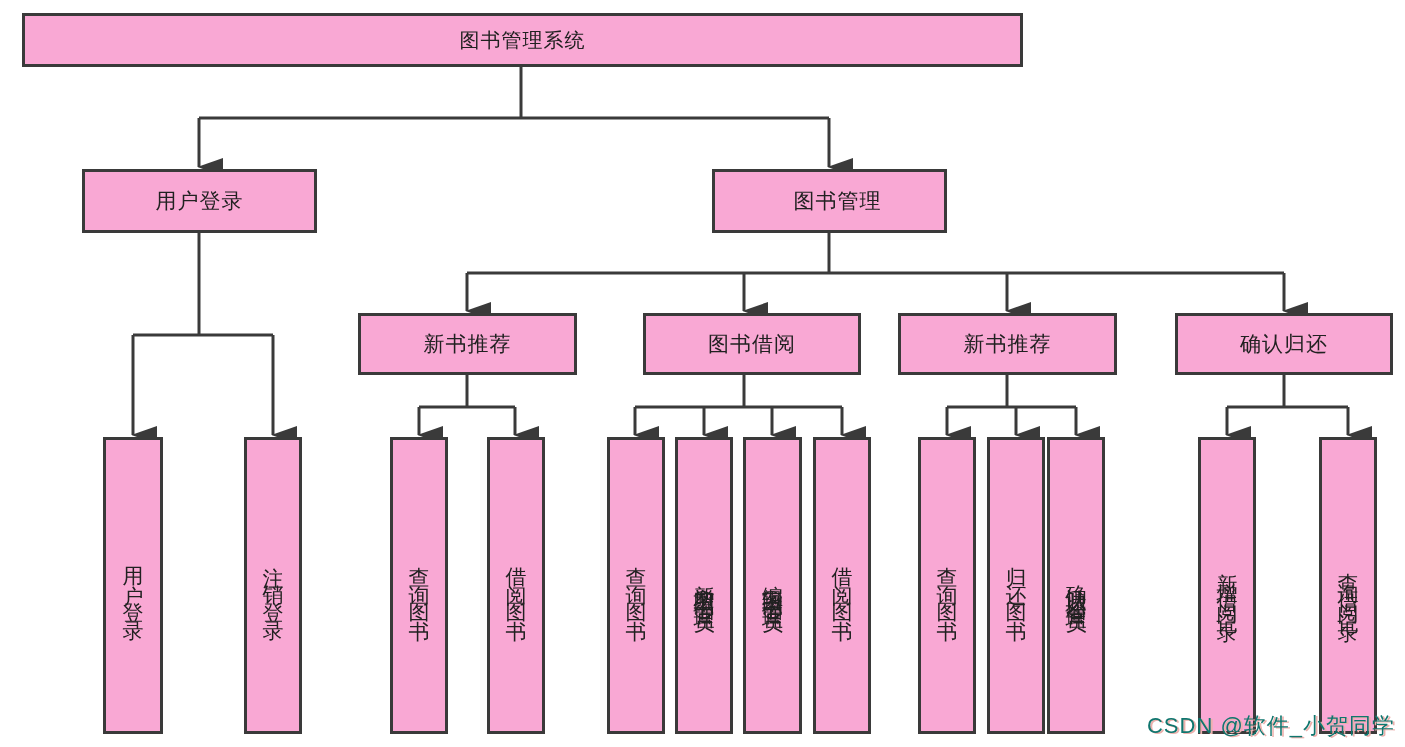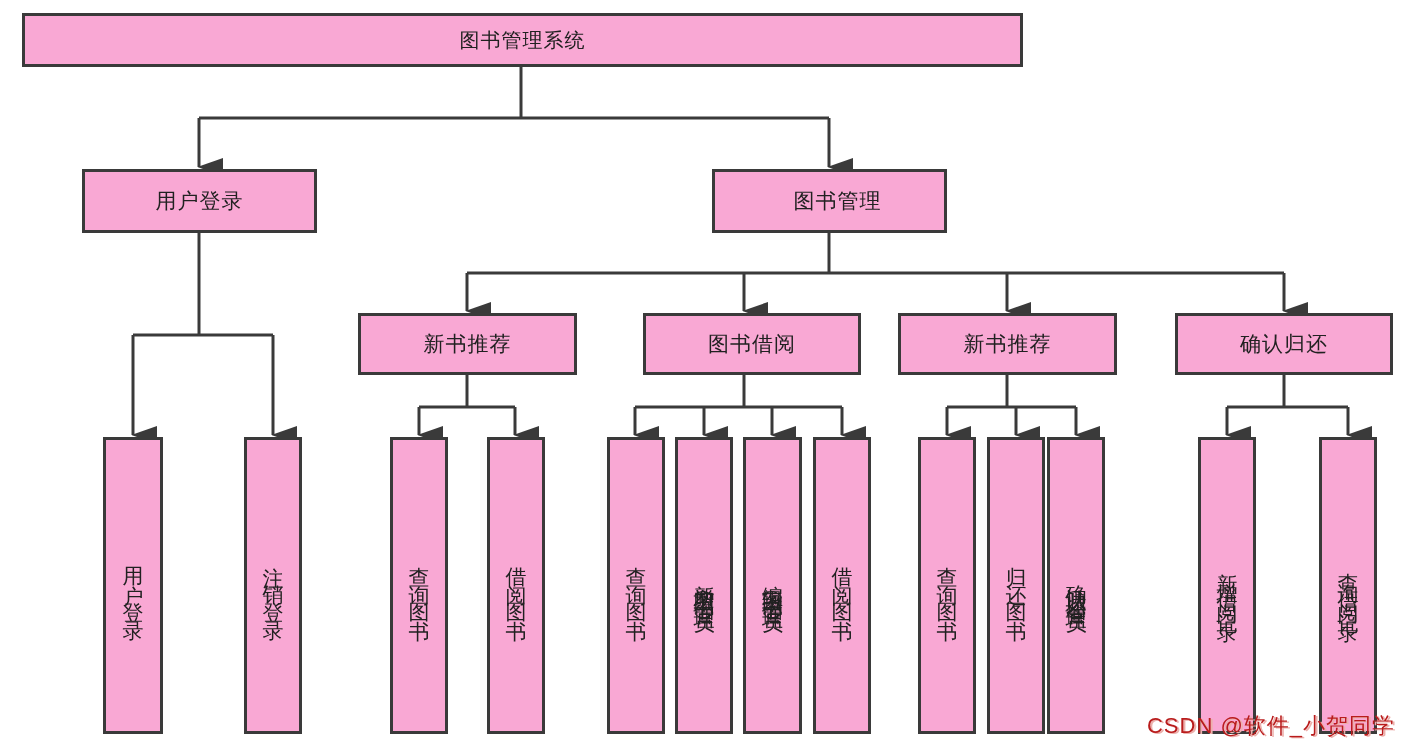--- a/index.html
+++ b/index.html
@@ -60,7 +60,7 @@
     position:absolute;
     right:10px;bottom:6px;
     font-size:22px;
-    color:#b91c1c;
+    color:#0f766e;
     text-shadow:2px 1px 0 #ecb0ac;
     letter-spacing:1px;
     z-index:3;

